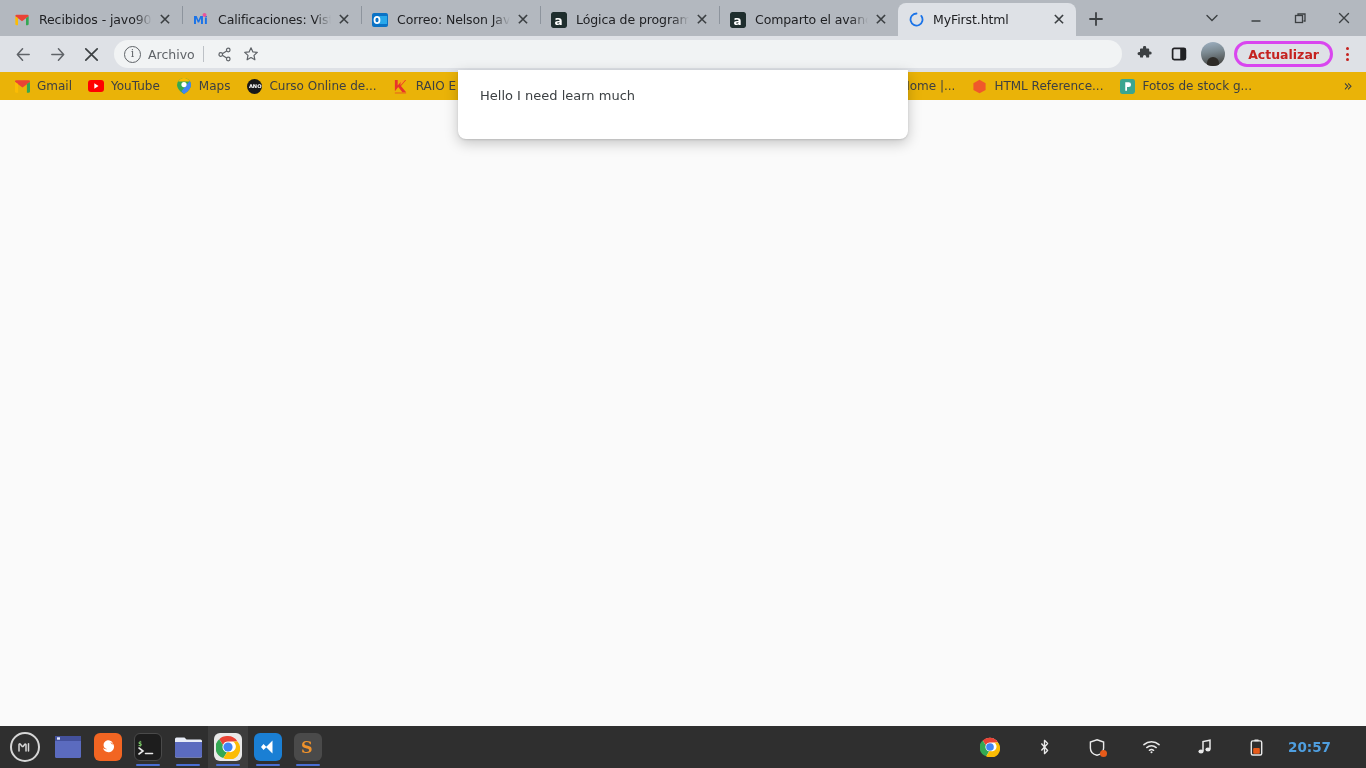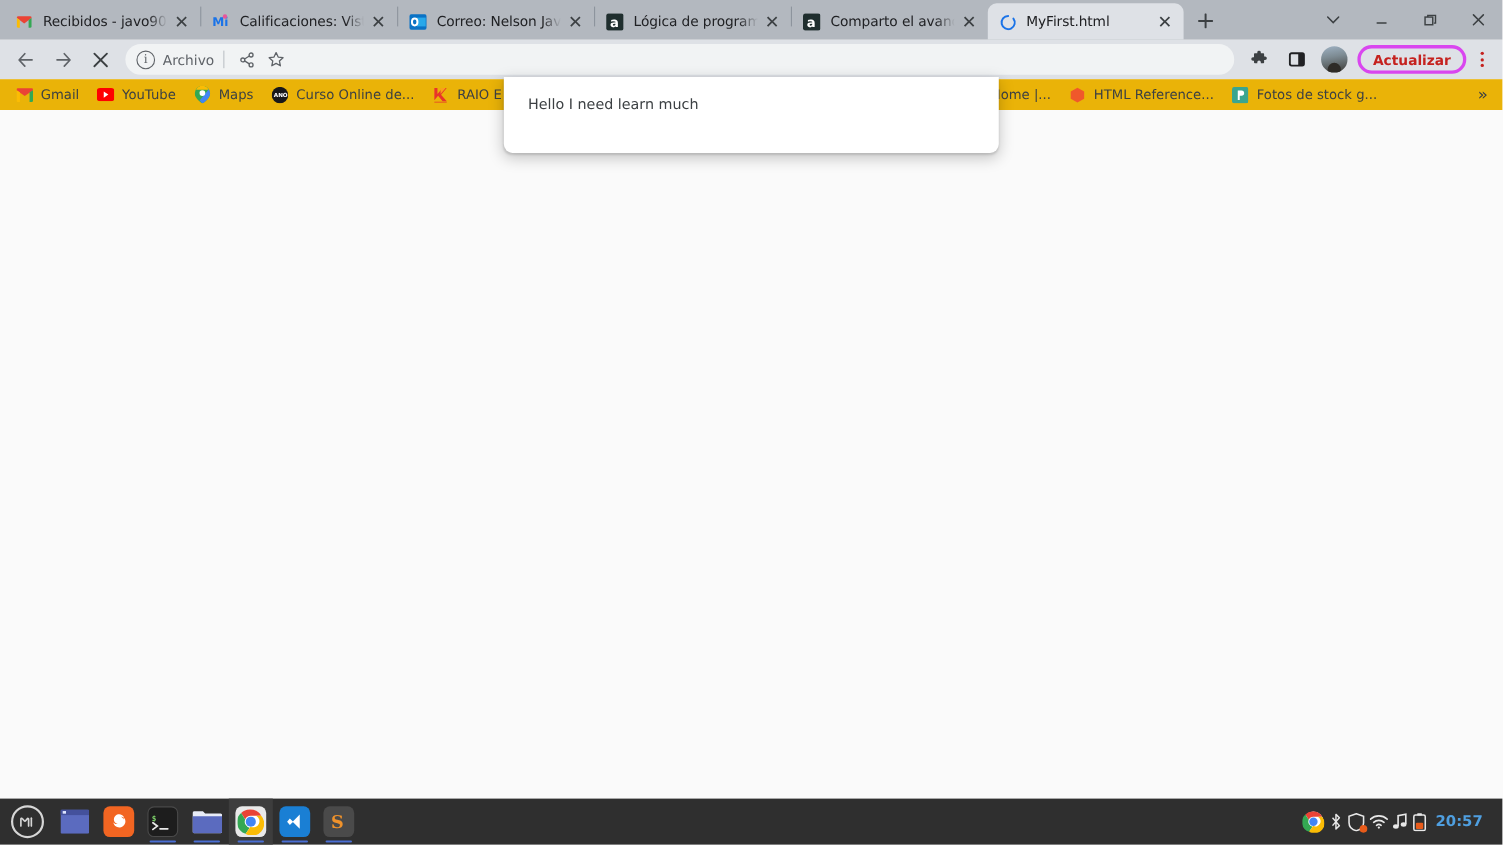--- a/index.html
+++ b/index.html
@@ -27,7 +27,7 @@
   }
   .tab .favicon {
     width:16px; height:16px; flex:0 0 16px; margin-right:9px;
-    display:flex; align-items:flex-end; justify-content:center;
+    display:flex; align-items:center; justify-content:center;
     font-size:11px; font-weight:bold; border-radius:2px; overflow:hidden;
   }
   .tab .tab-title {

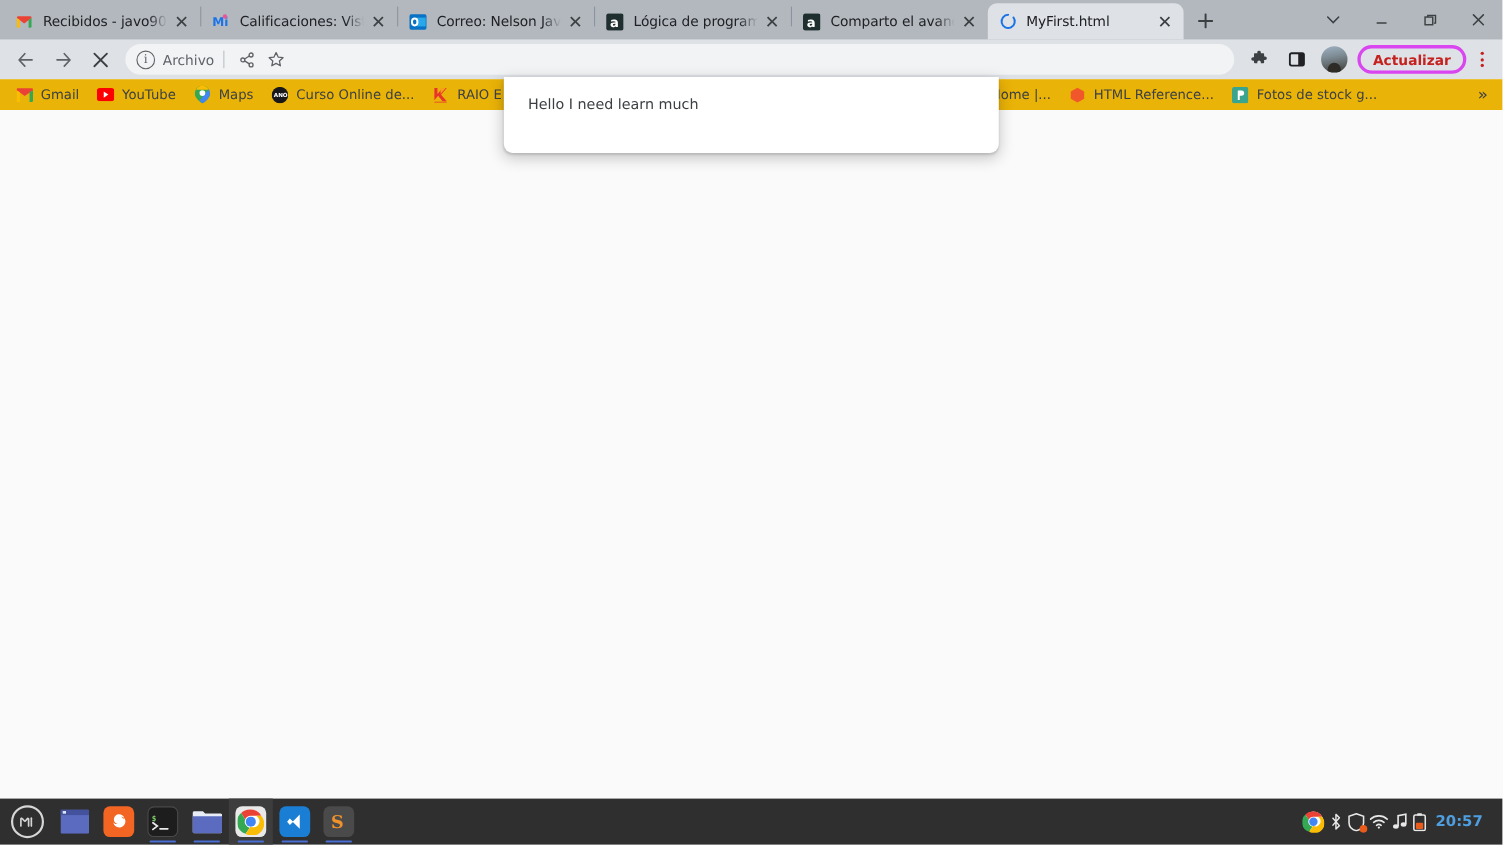--- a/index.html
+++ b/index.html
@@ -180,7 +180,7 @@
     height:2.5px; background:#4a6fd4; border-radius:2px;
   }
   .tray { margin-left:auto; display:flex; align-items:center; padding-right:10px; }
-  .tray > div { margin:0 2px; display:flex; align-items:center; justify-content:center; }
+  .tray > div { margin:0 19px; display:flex; align-items:center; justify-content:center; }
   .clock { color:#4f9fe0; font-size:13.5px; font-weight:bold; margin-left:6px !important; }
 </style>
 </head>

